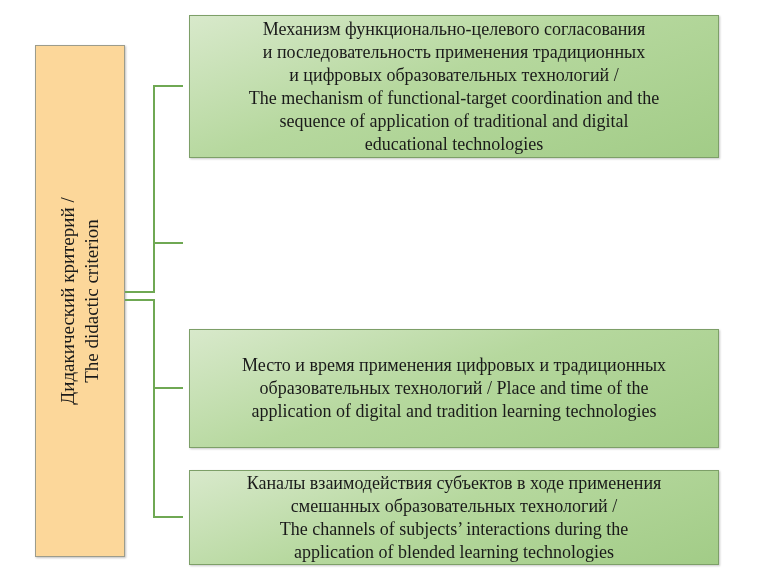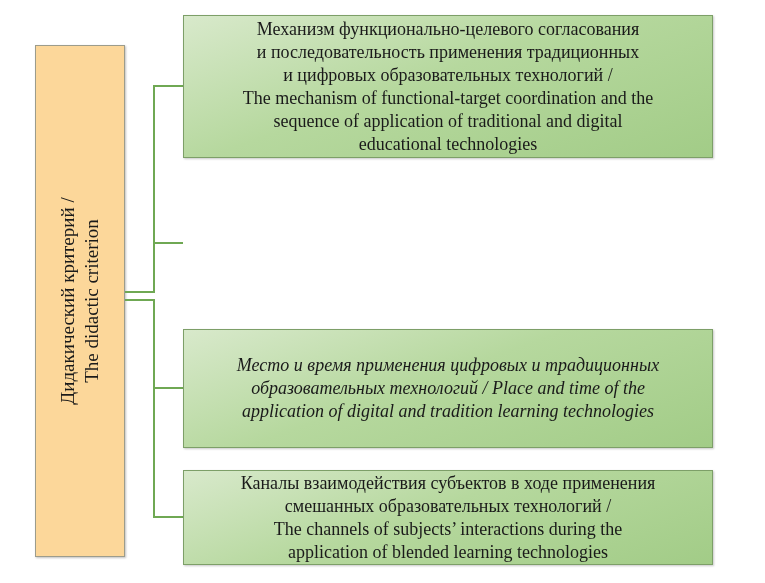--- a/index.html
+++ b/index.html
@@ -51,7 +51,7 @@
   }
   .item-box {
     position: absolute;
-    left: 183px;
+    left: 189px;
     width: 530px;
     background: linear-gradient(160deg, var(--green-fill-light) 0%, var(--green-fill-mid) 45%, var(--green-fill-dark) 100%);
     border: 1.5px solid var(--green-border);

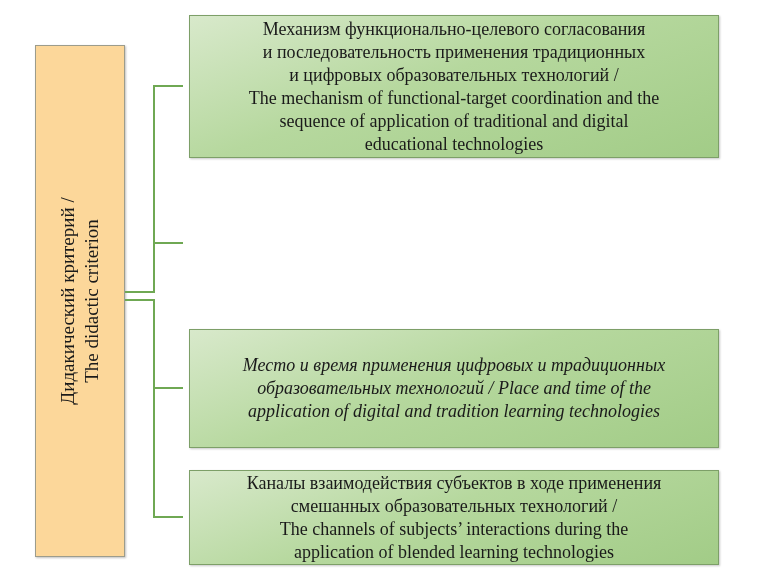--- a/index.html
+++ b/index.html
@@ -71,7 +71,7 @@
   }
   .item-box-1 { top: 15px;  height: 143px; }
   .item-box-2 { top: 183px; height: 121px; }
-  .item-box-3 { top: 329px; height: 119px; font-style: italic; }
+  .item-box-3 { top: 329px; height: 119px; }
   .item-box-4 { top: 470px; height: 95px;  }
   .connector {
     position: absolute;

